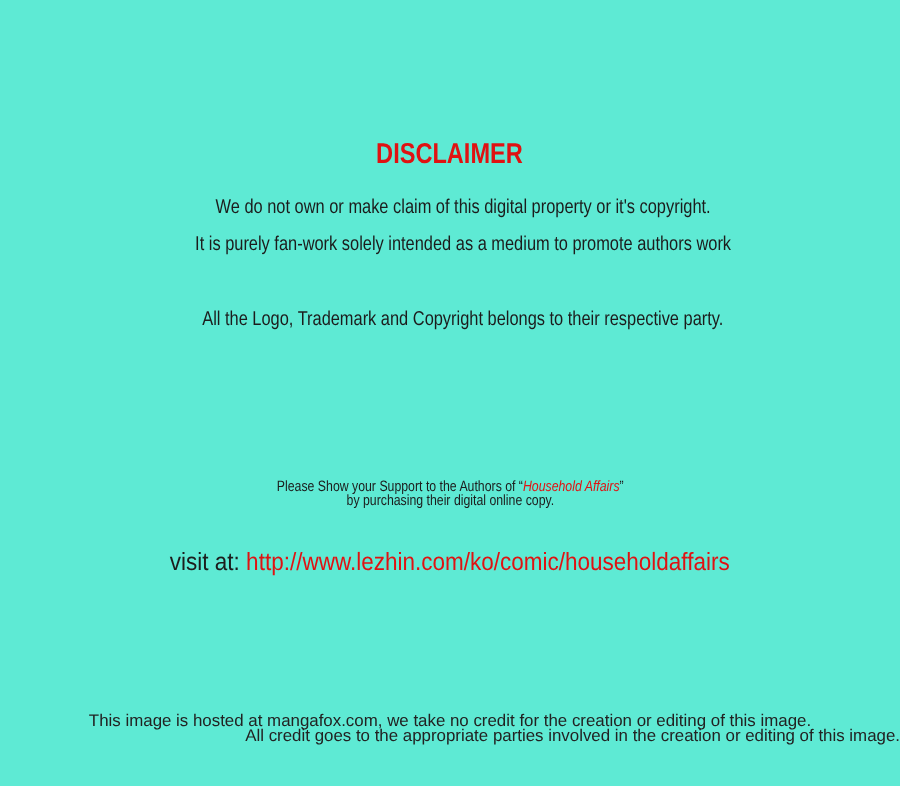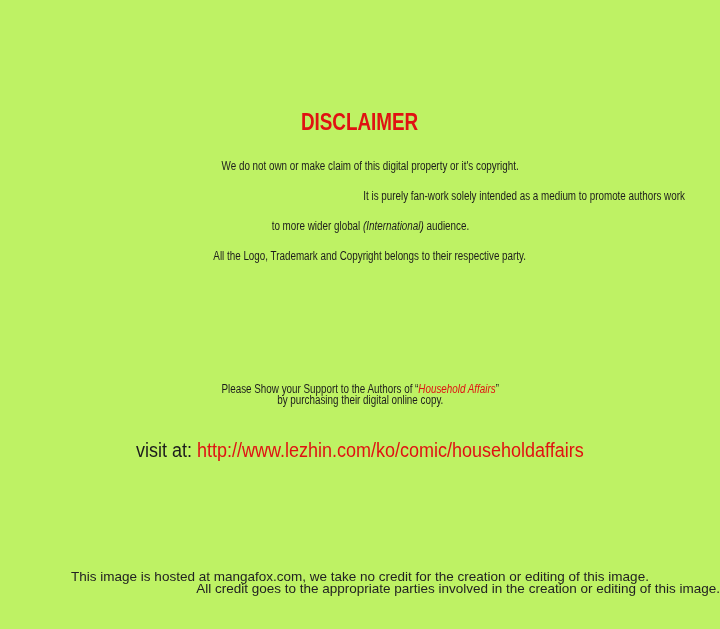--- a/index.html
+++ b/index.html
@@ -7,7 +7,7 @@
     position: relative;
     width: 720px;
     height: 629px;
-    background: #bef264;
+    background: #5eead4;
     font-family: "Liberation Sans", sans-serif;
     color: #1c1c1c;
     overflow: hidden;

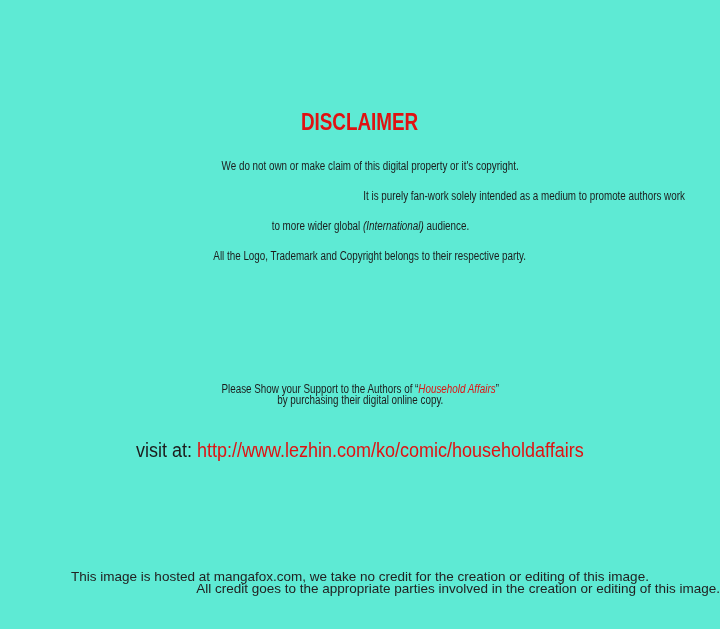--- a/index.html
+++ b/index.html
@@ -37,7 +37,7 @@
   .body-row2 { top: 181px; text-align: right; }
   .body-row3 { top: 211px; }
   .body-row4 { top: 241px; }
-  .body-row1, .body-row2, .body-row3, .body-row4 { font-size: 12px; line-height: 30px; margin-left: 20px; }
+  .body-row1, .body-row2, .body-row3, .body-row4 { font-size: 16px; line-height: 30px; margin-left: 20px; }
   .support-row1 { top: 376px; }
   .support-row2 { top: 387px; }
   .support-row1, .support-row2 { font-size: 12px; line-height: 26px; }

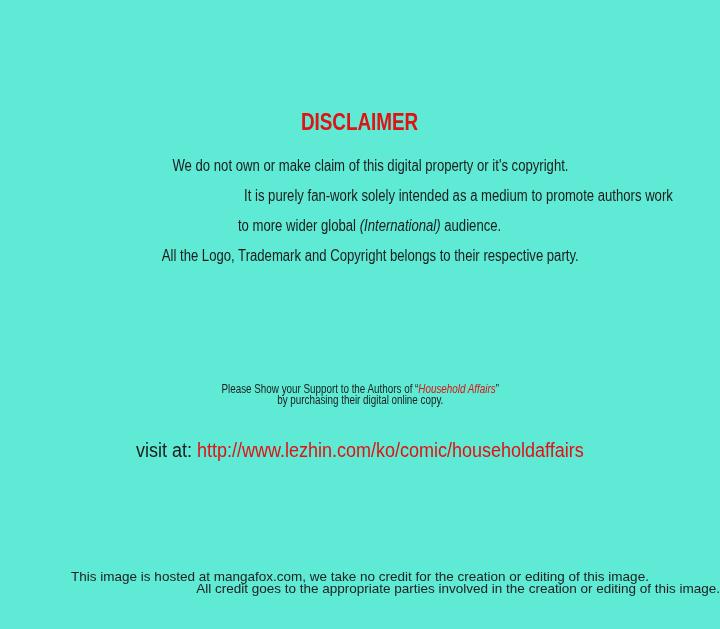--- a/index.html
+++ b/index.html
@@ -34,7 +34,7 @@
   }
   .title-row { top: 110px; font-size: 23px; line-height: 24px; font-weight: bold; color: #e01212; }
   .body-row1 { top: 151px; }
-  .body-row2 { top: 181px; text-align: right; }
+  .body-row2 { top: 181px; }
   .body-row3 { top: 211px; }
   .body-row4 { top: 241px; }
   .body-row1, .body-row2, .body-row3, .body-row4 { font-size: 16px; line-height: 30px; margin-left: 20px; }

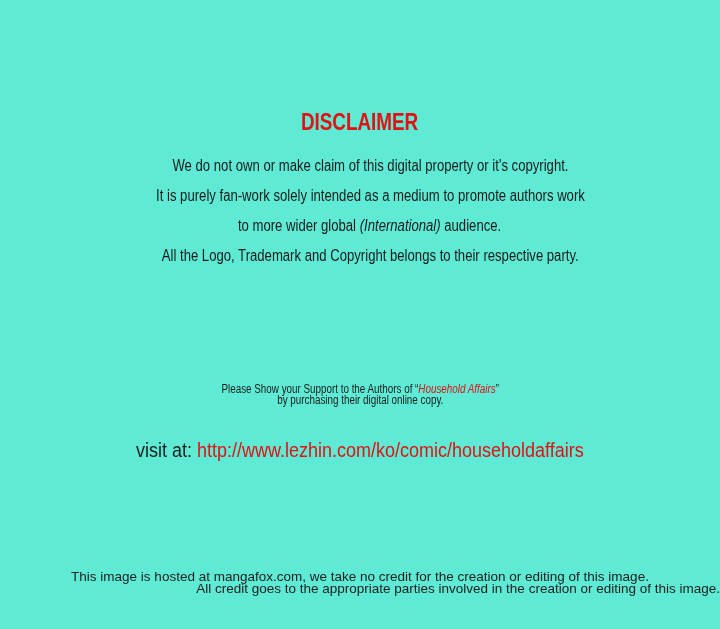--- a/index.html
+++ b/index.html
@@ -66,9 +66,6 @@
     <span class="cond">It is purely fan-work solely intended as a medium to promote authors work</span>
   </div>
 
-  <div class="row body-row3">
-    <span class="cond"><span>to more wider global </span><span class="italic">(International)</span><span> audience.</span></span>
-  </div>
 
   <div class="row body-row4">
     <span class="cond">All the Logo, Trademark and Copyright belongs to their respective party.</span>

